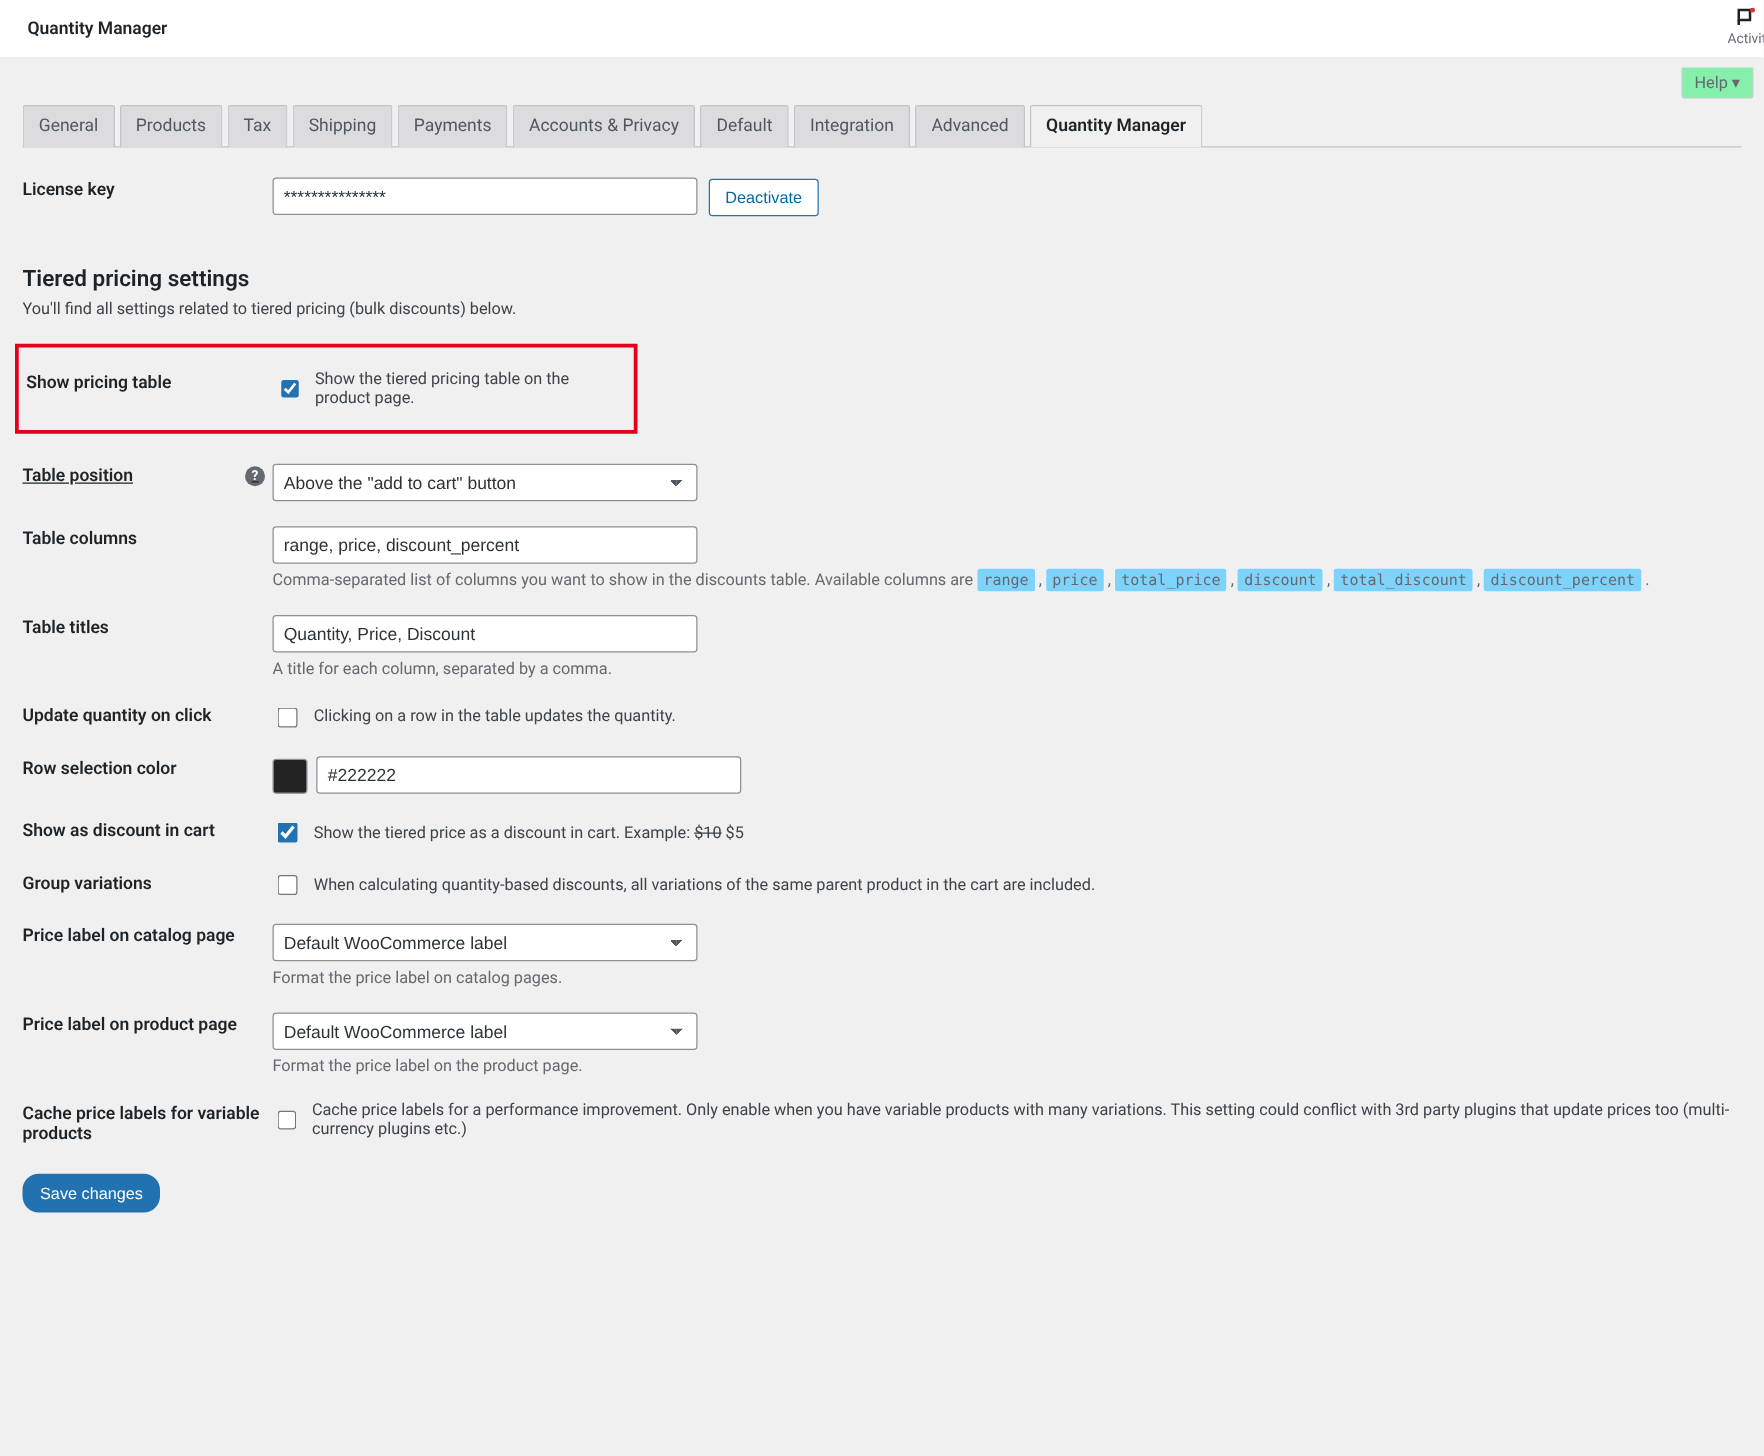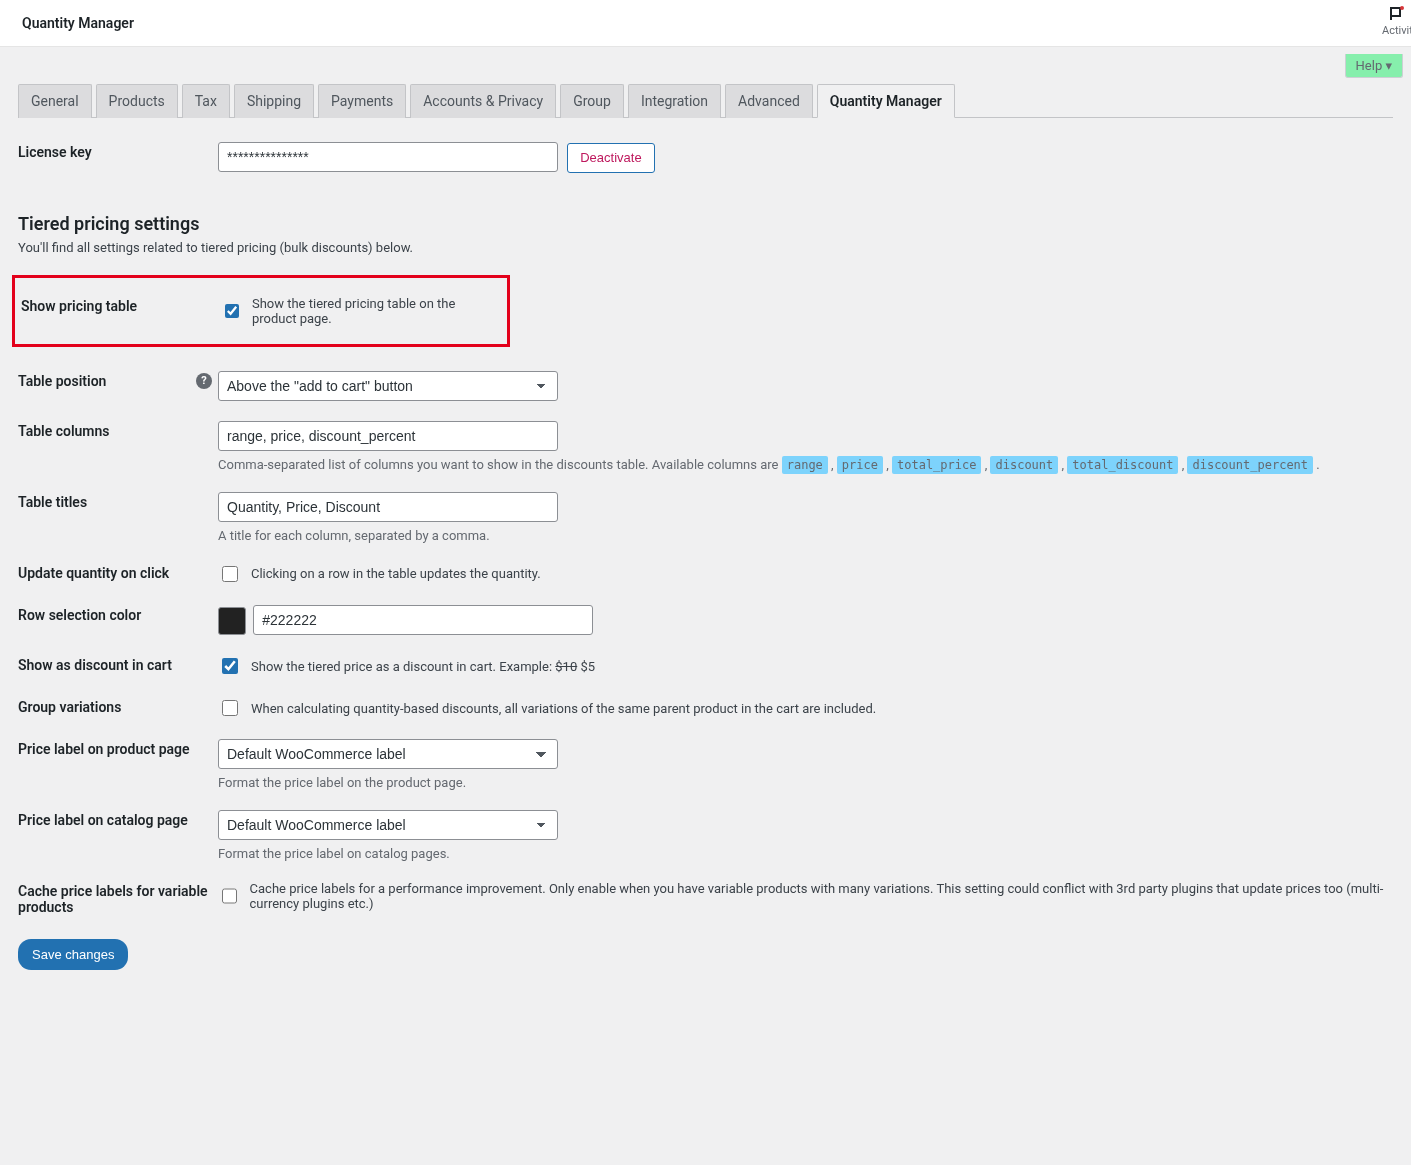--- a/index.html
+++ b/index.html
@@ -250,7 +250,7 @@
   <li>Shipping</li>
   <li>Payments</li>
   <li>Accounts &amp; Privacy</li>
-  <li>Group</li>
+  <li>Default</li>
   <li>Integration</li>
   <li>Advanced</li>
   <li class="active">Quantity Manager</li>

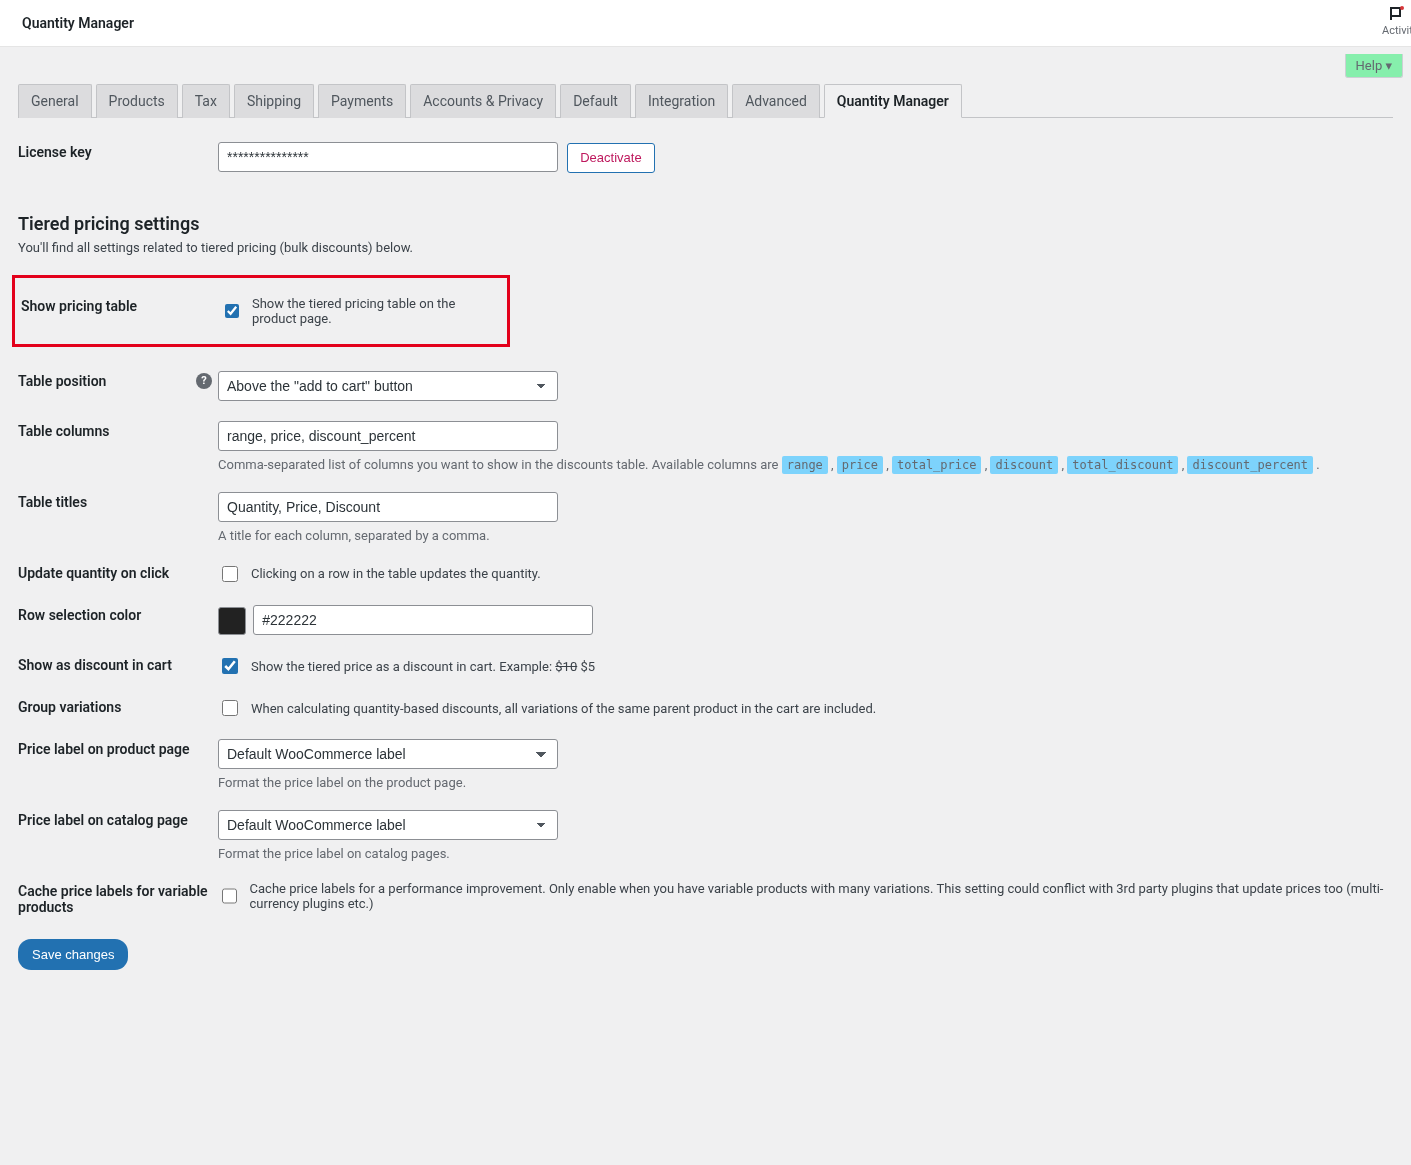--- a/index.html
+++ b/index.html
@@ -136,7 +136,7 @@
 .deactivate-btn {
   background: #fff;
   border: 1px solid #2271b1;
-  color: #be185d;
+  color: #0369a1;
   padding: 5px 12px;
   border-radius: 3px;
   cursor: pointer;

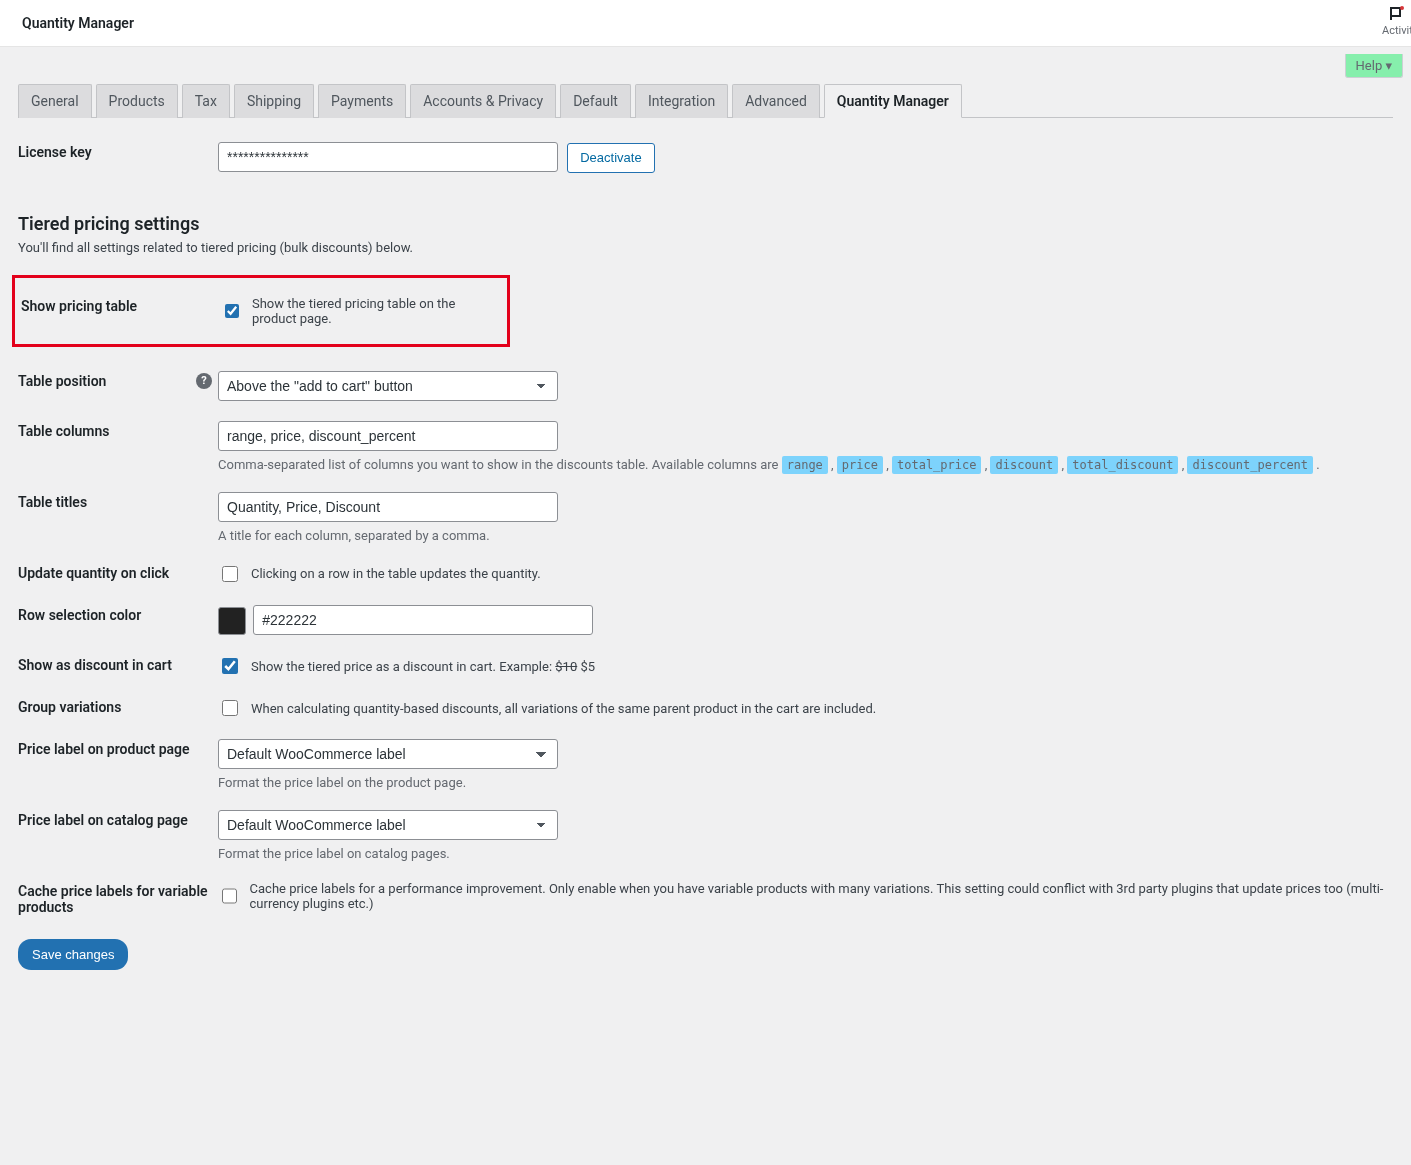--- a/index.html
+++ b/index.html
@@ -220,7 +220,7 @@
   cursor: pointer;
   margin-top: 12px;
 }
-th .label-wrap { display:flex; align-items:flex-end; justify-content: space-between; padding-right: 6px;}
+th .label-wrap { display:flex; align-items:flex-end; justify-content: space-between; padding-right: 6px; text-decoration: underline;}
 </style>
 </head>
 <body>

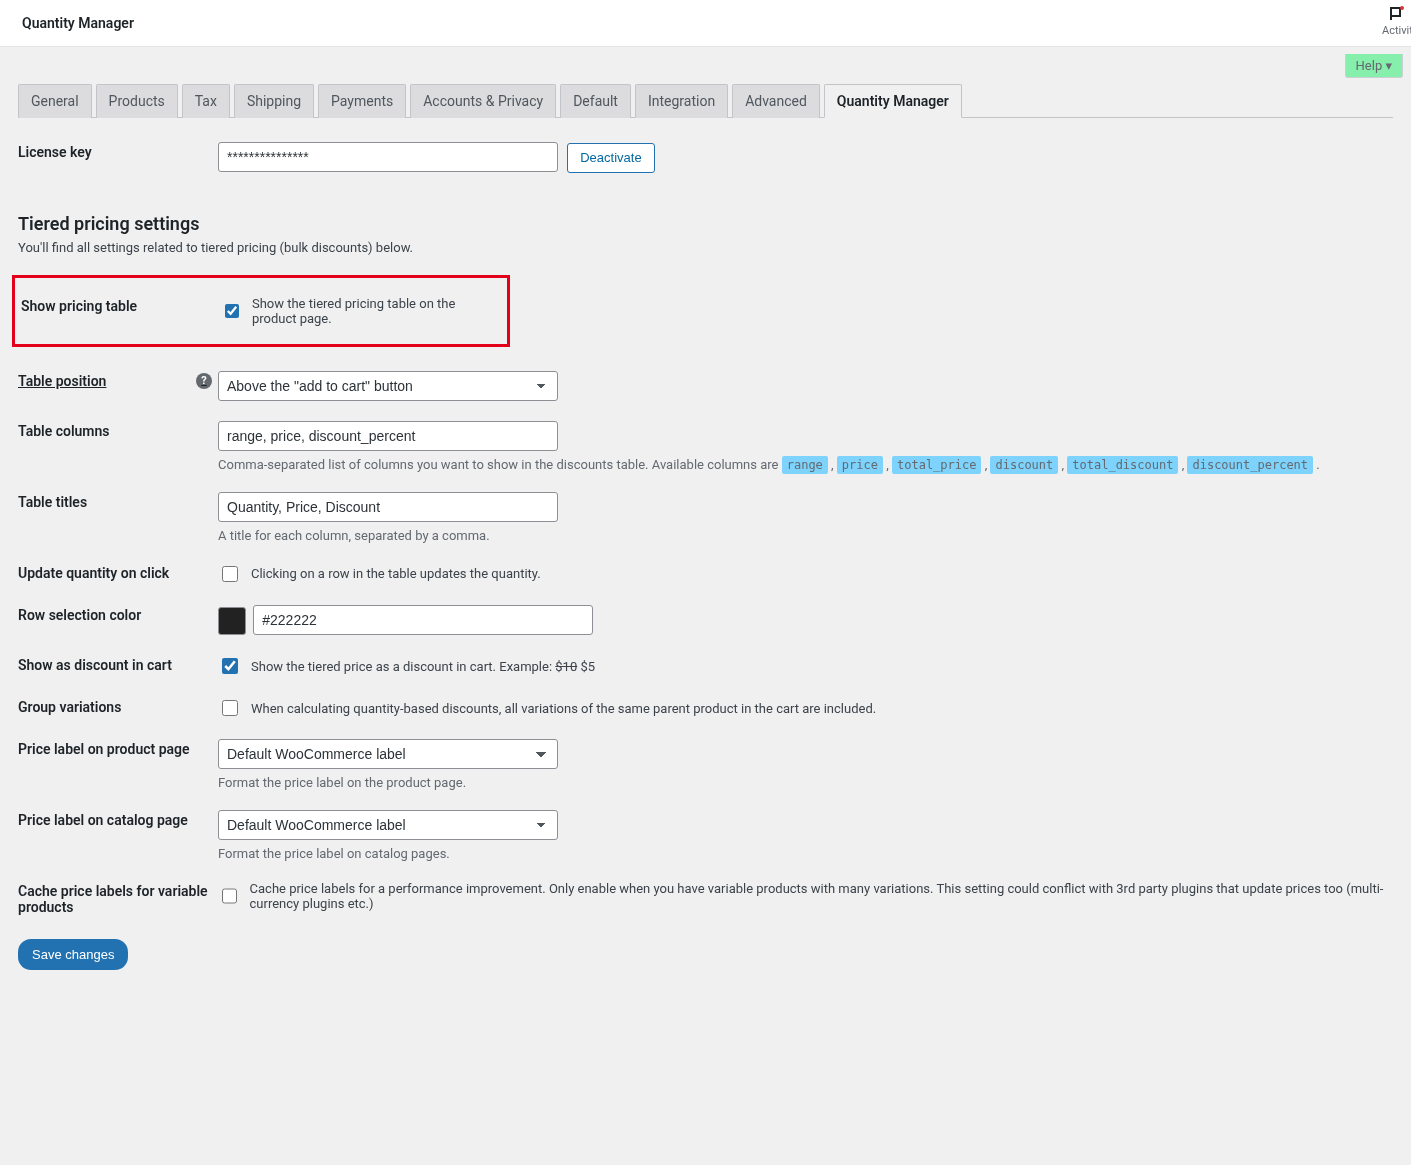--- a/index.html
+++ b/index.html
@@ -369,6 +369,16 @@
   </tr>
 
   <tr>
+    <th>Price label on catalog page</th>
+    <td>
+      <select>
+        <option>Default WooCommerce label</option>
+      </select>
+      <div class="description">Format the price label on catalog pages.</div>
+    </td>
+  </tr>
+
+  <tr>
     <th>Price label on product page</th>
     <td>
       <select>
@@ -379,16 +389,6 @@
   </tr>
 
   <tr>
-    <th>Price label on catalog page</th>
-    <td>
-      <select>
-        <option>Default WooCommerce label</option>
-      </select>
-      <div class="description">Format the price label on catalog pages.</div>
-    </td>
-  </tr>
-
-  <tr>
     <th>Cache price labels for variable products</th>
     <td>
       <label class="checkbox-row" style="align-items:center;">

